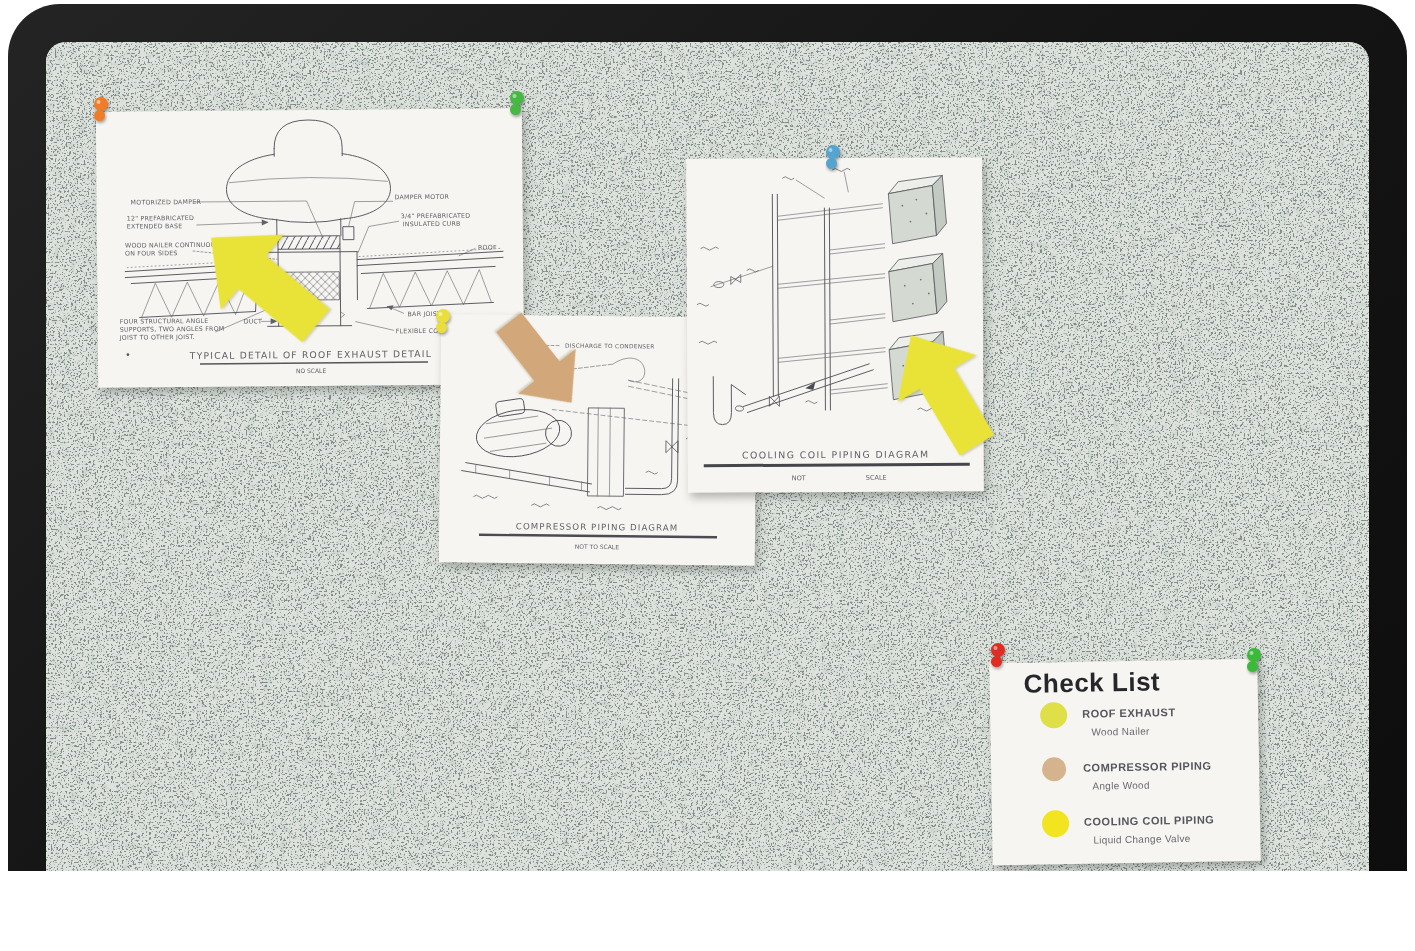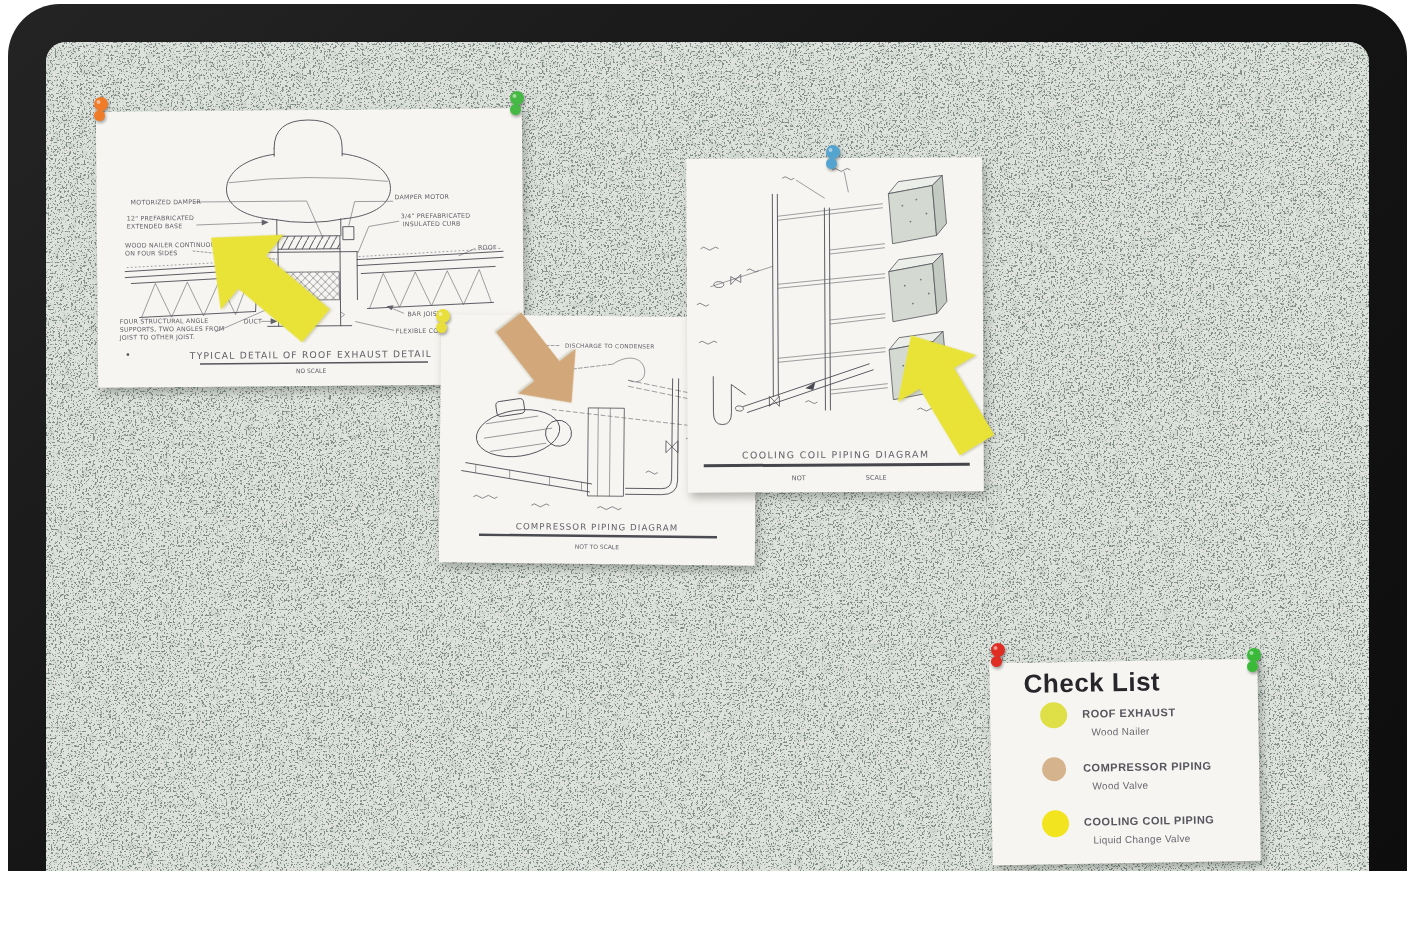--- a/index.html
+++ b/index.html
@@ -255,7 +255,7 @@
     <div class="cl-row" style="top:94px;">
       <span class="cl-dot" style="left: 51px; top: 1px; width: 24px; height: 24px; background-color: rgb(213, 180, 141);"></span>
       <span class="cl-label">COMPRESSOR PIPING</span>
-      <span class="cl-sub">Wood Valve</span>
+      <span class="cl-sub">Angle Wood</span>
     </div>
     <div class="cl-row" style="top:148px;">
       <span class="cl-dot" style="left: 50px; top: 0px; width: 27px; height: 27px; background-color: rgb(242, 228, 31);"></span>

